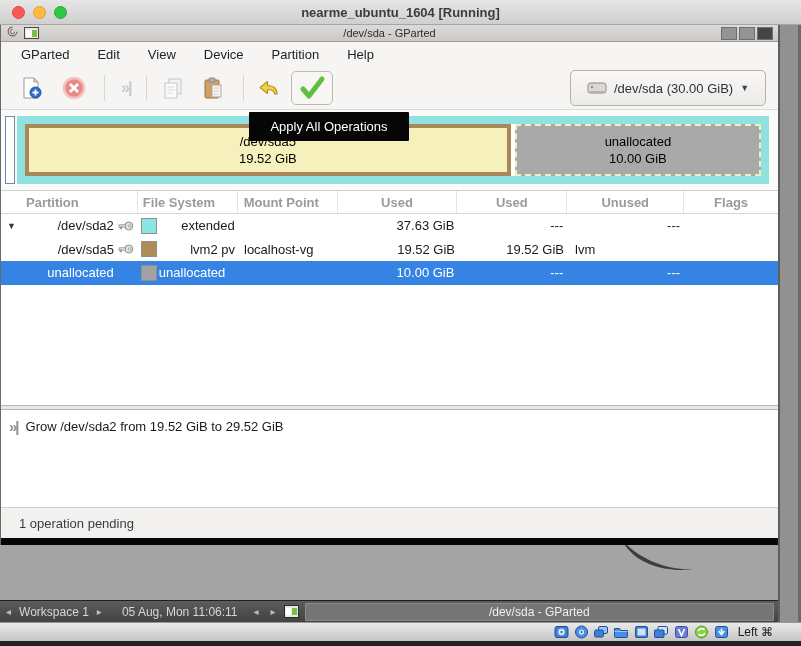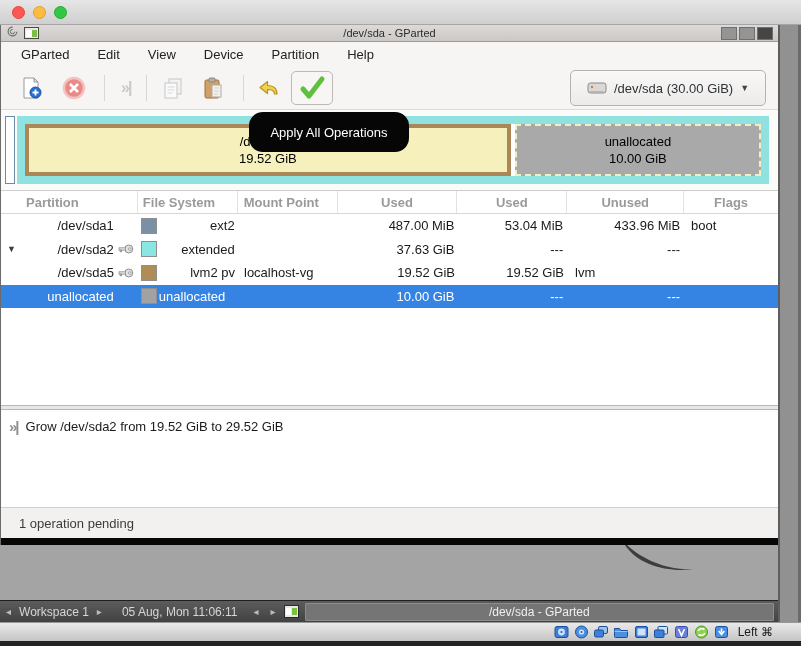--- a/index.html
+++ b/index.html
@@ -132,6 +132,7 @@
       <div class="light yellow"></div>
       <div class="light green"></div>
     </div>
+    <div class="macos-title">nearme_ubuntu_1604 [Running]</div>
   </div>
 
   <div class="vm-screen">

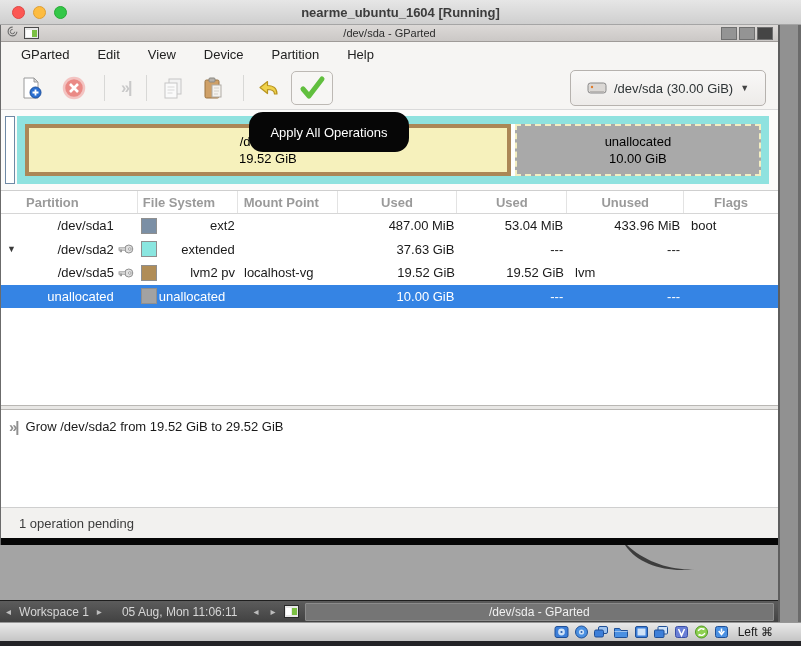--- a/index.html
+++ b/index.html
@@ -60,7 +60,7 @@
     display:flex; flex-direction:column; align-items:center; justify-content:center; font-size:13px; color:#000; line-height:17px; }
   .pbar-unalloc { flex:1; background:#a9a9a9; border:2px dashed #f3eec2;
     display:flex; flex-direction:column; align-items:center; justify-content:center; font-size:13px; color:#000; line-height:17px; }
-  .tooltip { position:absolute; left:248px; top:2px; width:160px; height:40px; background:#060606; border-radius:14px;
+  .tooltip { position:absolute; left:248px; top:2px; width:160px; height:29px; background:#060606; border-radius:1px;
     color:#fff; font-size:13px; display:flex; align-items:center; justify-content:center; z-index:10; }
 
   

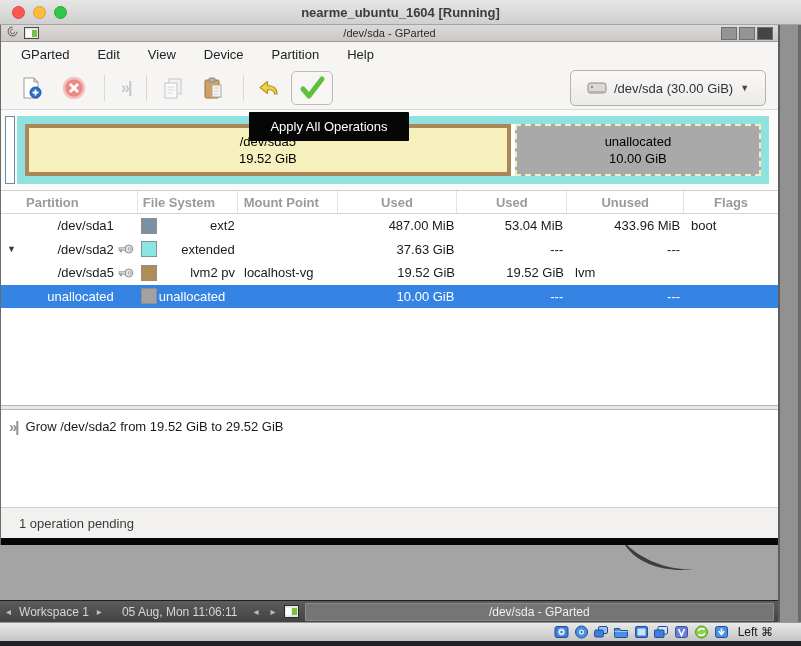--- a/index.html
+++ b/index.html
@@ -249,22 +249,6 @@
 
       <div class="gp-rows">
 
-        <div class="row">
-          <div class="cell part">
-              <span class="expander"></span>
-              <span class="pname">/dev/sda1</span>
-              <span class="lockslot"></span>
-            </div>
-          <div class="cell fs">
-              <span class="swatch" style="background: rgb(123, 143, 165);"></span>
-              <span class="fsname">ext2</span>
-            </div>
-          <div class="cell mnt"></div>
-          <div class="cell size">487.00 MiB</div>
-          <div class="cell used">53.04 MiB</div>
-          <div class="cell unus">433.96 MiB</div>
-          <div class="cell flag">boot</div>
-        </div>
 
         <div class="row">
           <div class="cell part">

